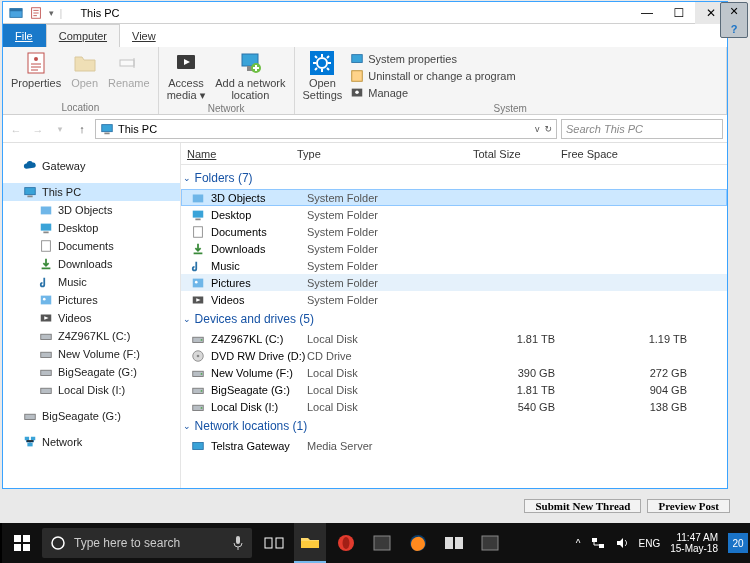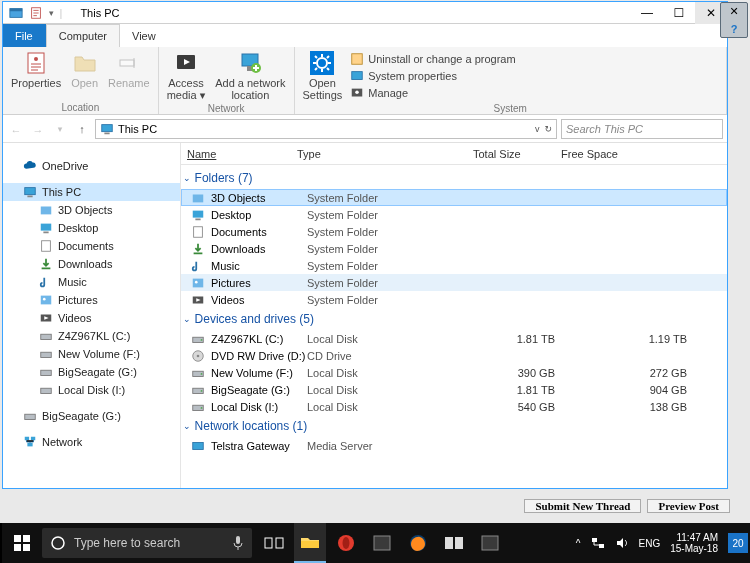--- a/index.html
+++ b/index.html
@@ -20,7 +20,7 @@
 
 
 .tabs { height: 23px; display: flex; align-items: stretch; background: #fff; }
-.tab { padding: 8px 12px; display: flex; align-items: center; font-size: 11px; color: #333; border-right: 1px solid transparent; cursor: default; }
+.tab { padding: 8px 12px; display: flex; align-items: center; font-size: 11px; color: #333; border-right: 1px solid transparent; cursor: default; text-decoration: underline; }
 .tab.file { background: #1979ca; color: #fff; }
 .tab.active { background: #f5f5f5; border: 1px solid #d0d0d0; border-bottom: none; }
 

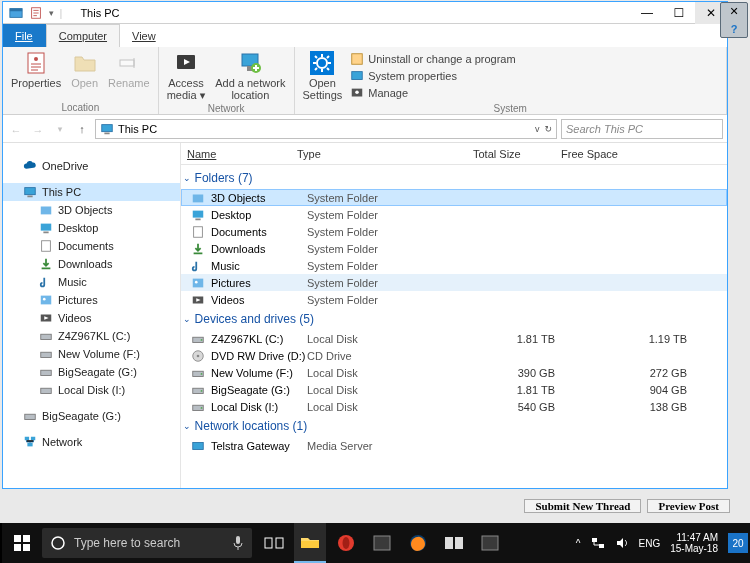--- a/index.html
+++ b/index.html
@@ -211,18 +211,18 @@
             <div class="rbtn small">
                 <span class="ic">
                   <svg viewBox="0 0 16 16">
+                    <rect x="2" y="3" width="12" height="9" fill="#3aa3d8" stroke="#2a72a8"></rect>
+                  </svg>
+                </span>
+                <span>System properties</span>
+              </div>
+            <div class="rbtn small">
+                <span class="ic">
+                  <svg viewBox="0 0 16 16">
                     <rect x="2" y="2" width="12" height="12" fill="#ffd38a" stroke="#b88a2a"></rect>
                   </svg>
                 </span>
                 <span>Uninstall or change a program</span>
-              </div>
-            <div class="rbtn small">
-                <span class="ic">
-                  <svg viewBox="0 0 16 16">
-                    <rect x="2" y="3" width="12" height="9" fill="#3aa3d8" stroke="#2a72a8"></rect>
-                  </svg>
-                </span>
-                <span>System properties</span>
               </div>
             <div class="rbtn small">
                 <span class="ic">

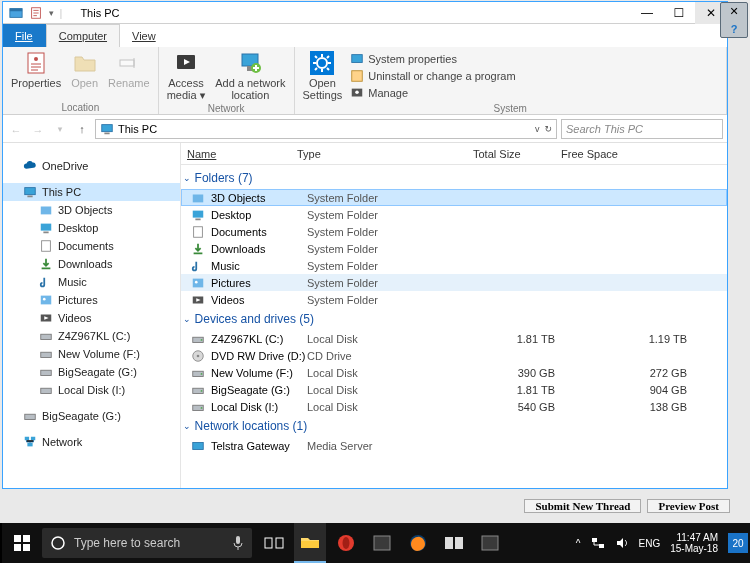--- a/index.html
+++ b/index.html
@@ -270,7 +270,7 @@
                 <path d="M4 11a3 3 0 010-6 4 4 0 017-1 3 3 0 011 6z" fill="#0a64a4"></path>
               </svg>
             </span>
-            <span>OneDrive</span>
+            <span>Gateway</span>
           </div>
         <div class="navgap"></div>
         <div class="navitem sel">

